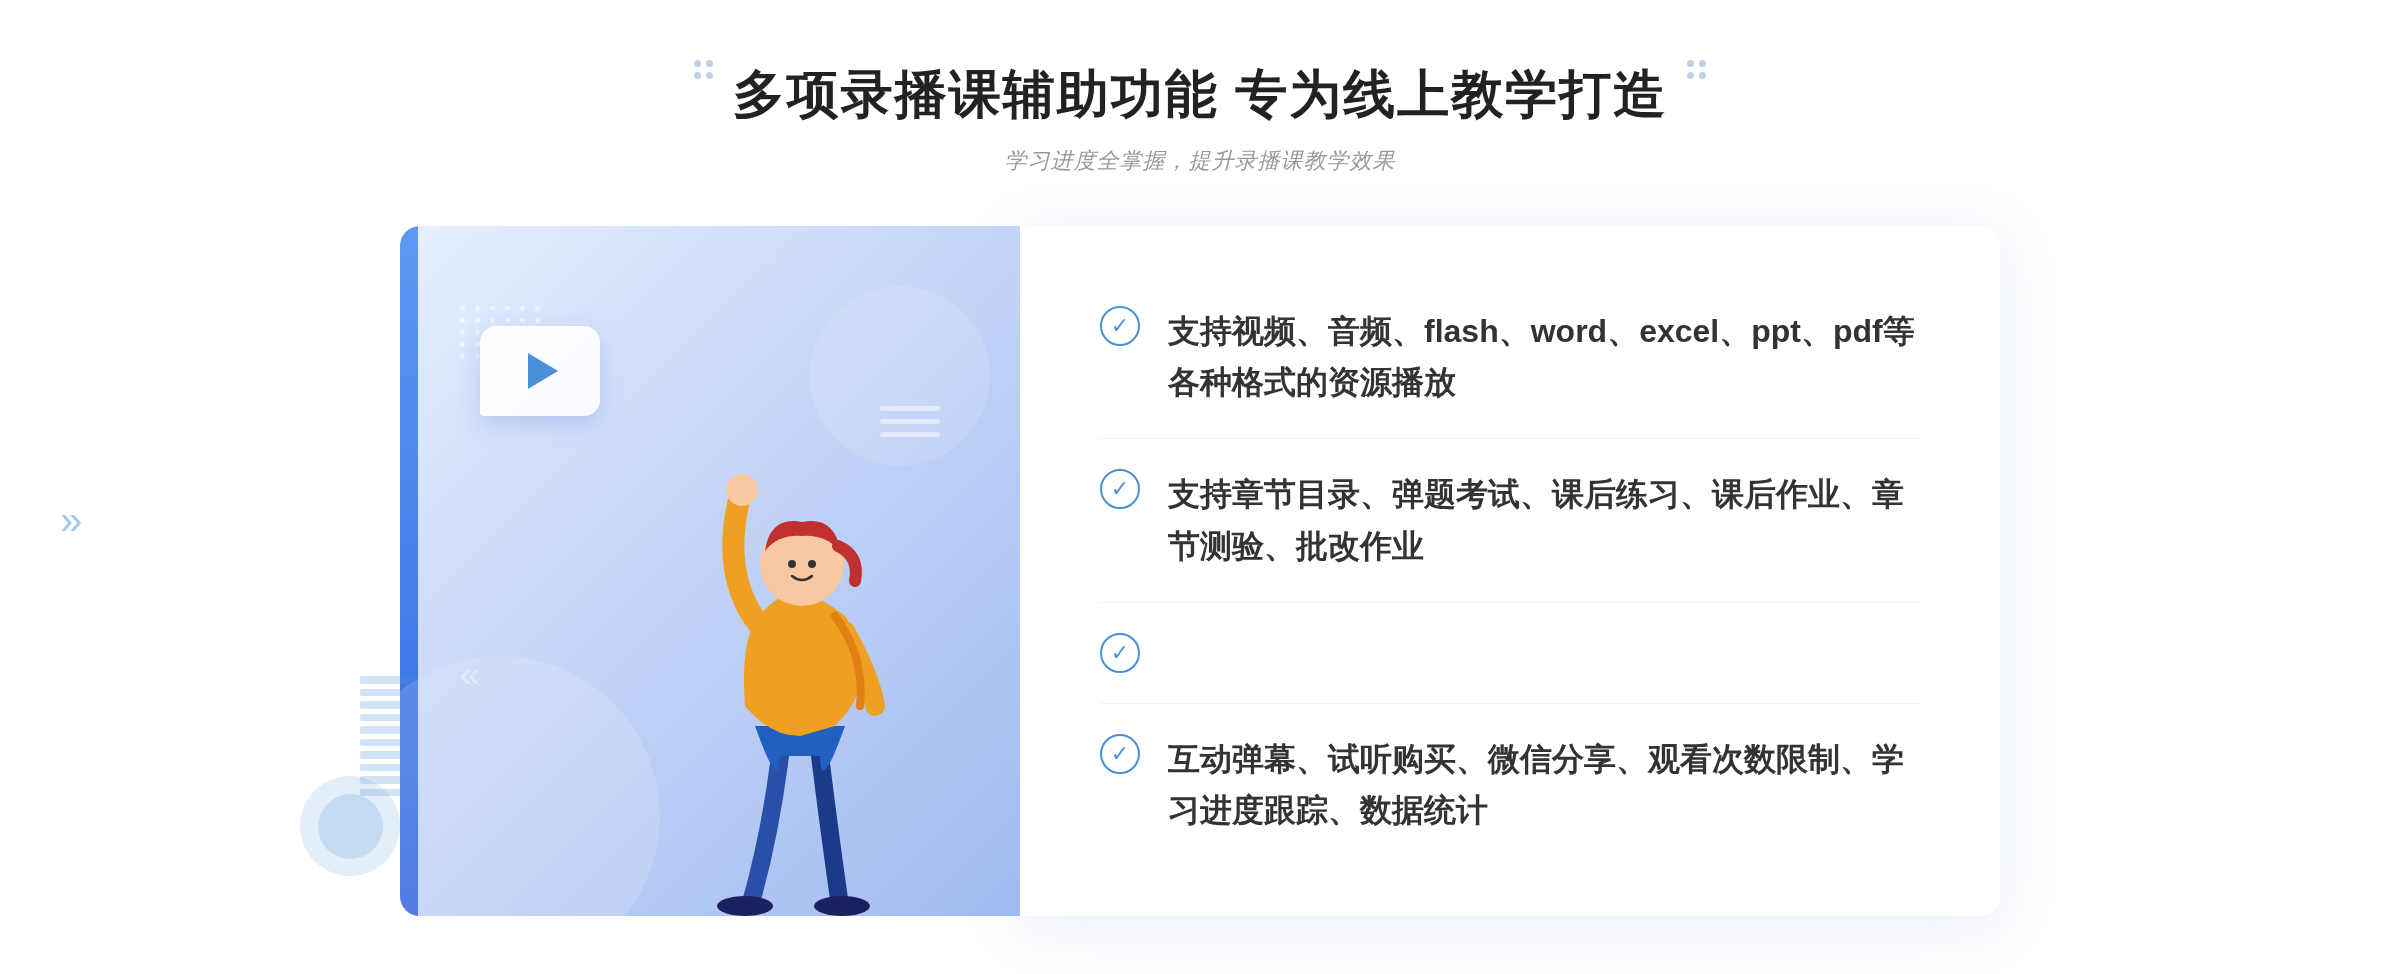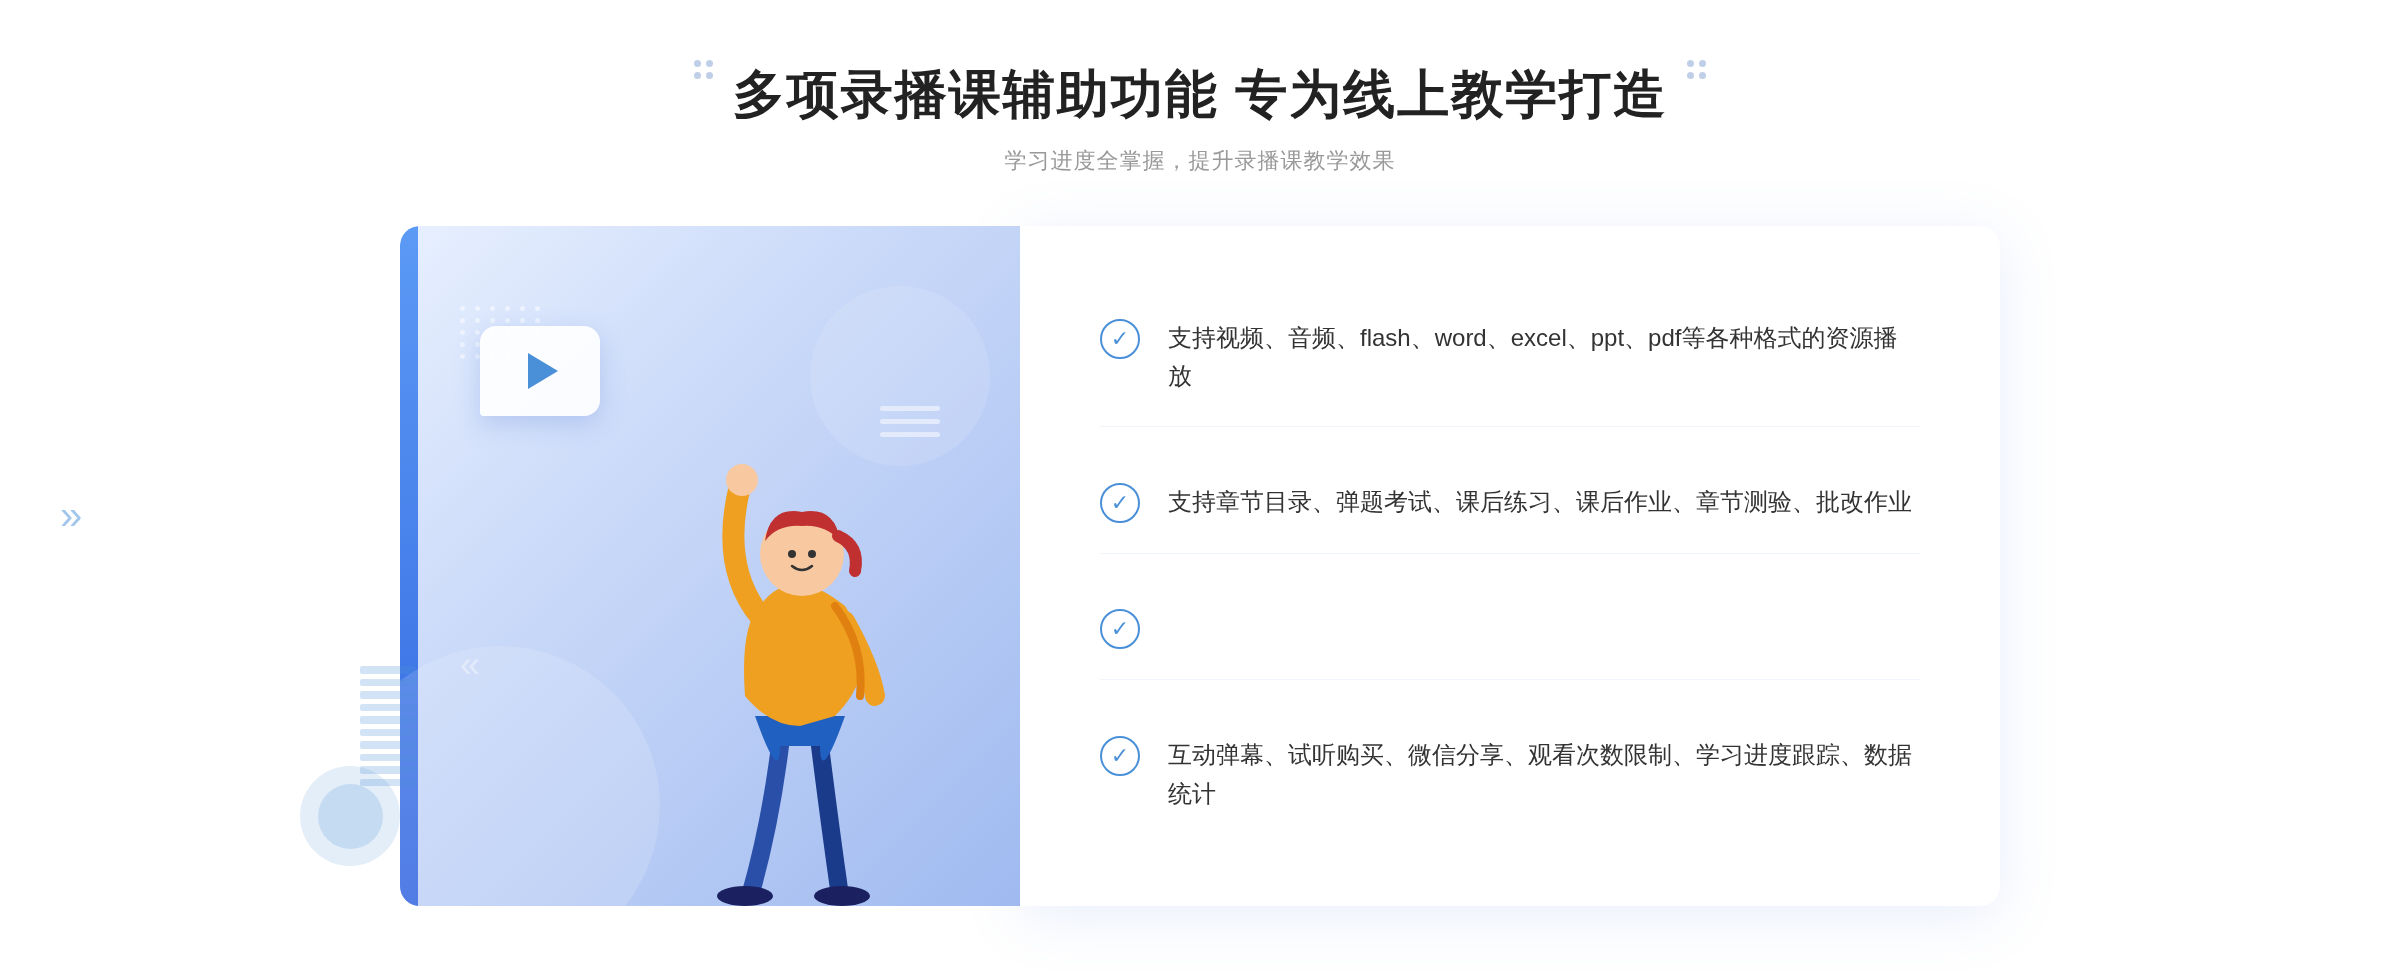--- a/index.html
+++ b/index.html
@@ -80,6 +80,7 @@
       color: #999999;
       font-weight: 400;
       letter-spacing: 1px;
+      font-style: italic;
     }
 
     .content-area {

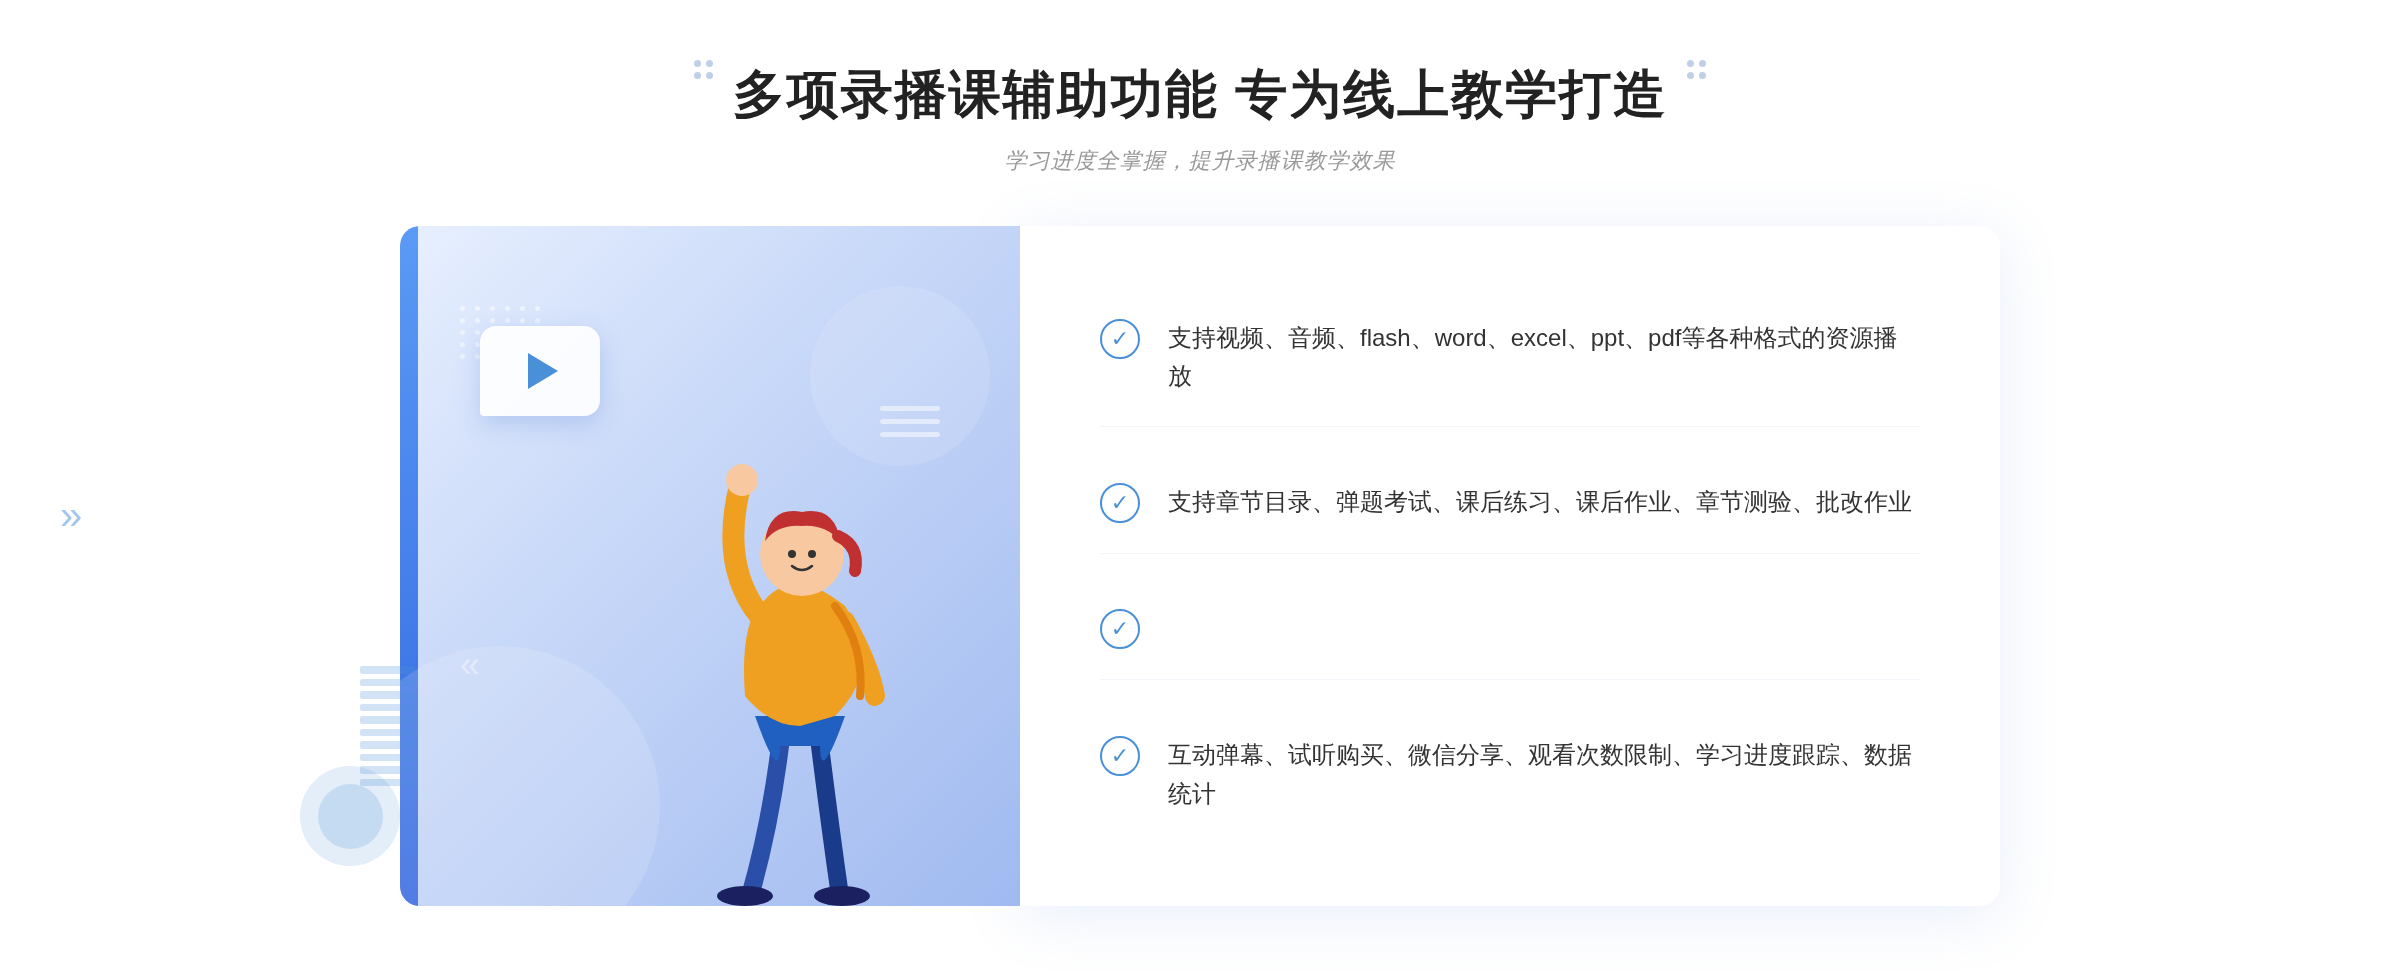--- a/index.html
+++ b/index.html
@@ -256,10 +256,10 @@
     }
 
     .feature-text {
-      font-size: 24px;
+      font-size: 32px;
       color: #333333;
       line-height: 1.6;
-      font-weight: 400;
+      font-weight: 700;
     }
 
     

